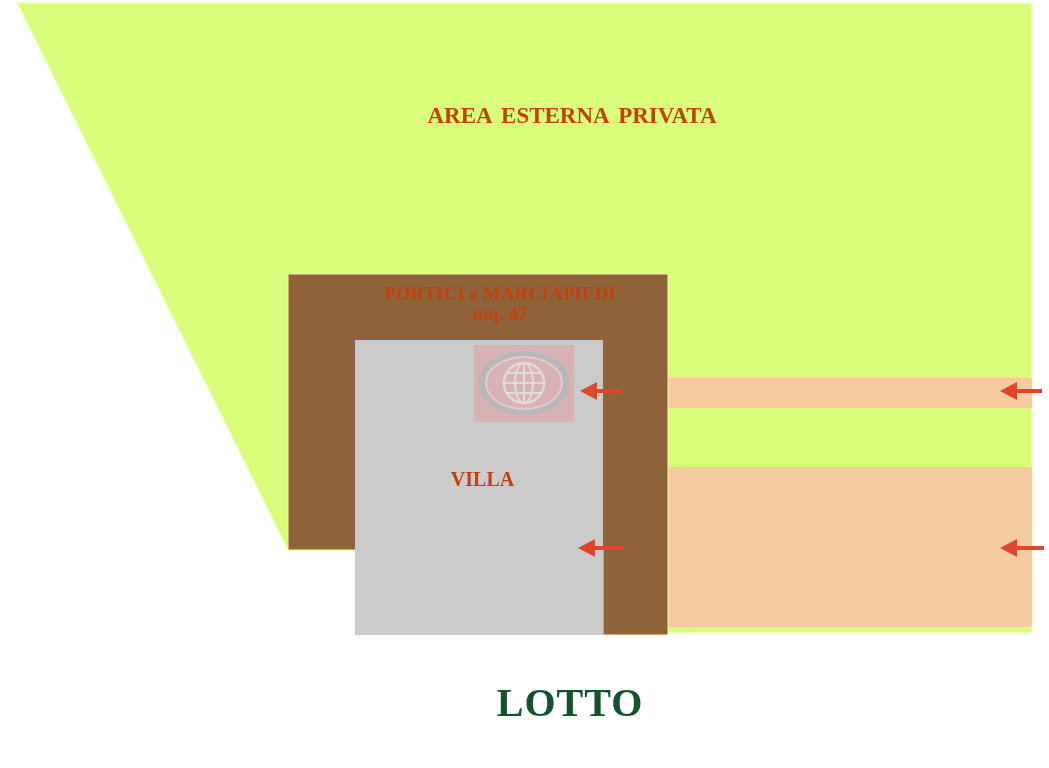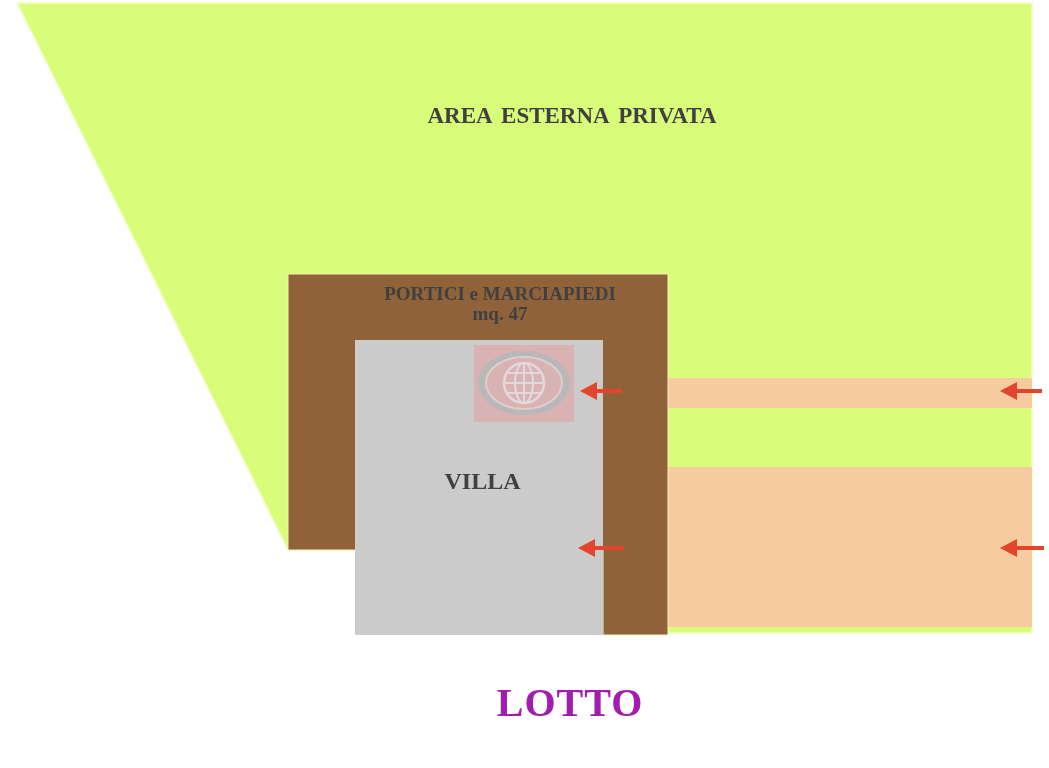--- a/index.html
+++ b/index.html
@@ -6,7 +6,7 @@
   body { width: 1049px; height: 768px; position: relative; overflow: hidden;
          font-family: "Liberation Serif", "DejaVu Serif", serif; }
   #canvas { position: absolute; left: 0; top: 0; width: 1049px; height: 768px; }
-  .label { position: absolute; text-align: center; font-weight: bold; color: #404040; line-height: 1.15; white-space: nowrap; }
+  .label { position: absolute; text-align: center; font-weight: bold; color: #c2410c; line-height: 1.15; white-space: nowrap; }
   #area-label { left: 372px; top: 103px; width: 400px; font-size: 23px; }
   #area-label .l1 { word-spacing: 4px; }
   #portici-label { left: 350px; top: 284px; width: 300px; font-size: 19px; line-height: 20px; }

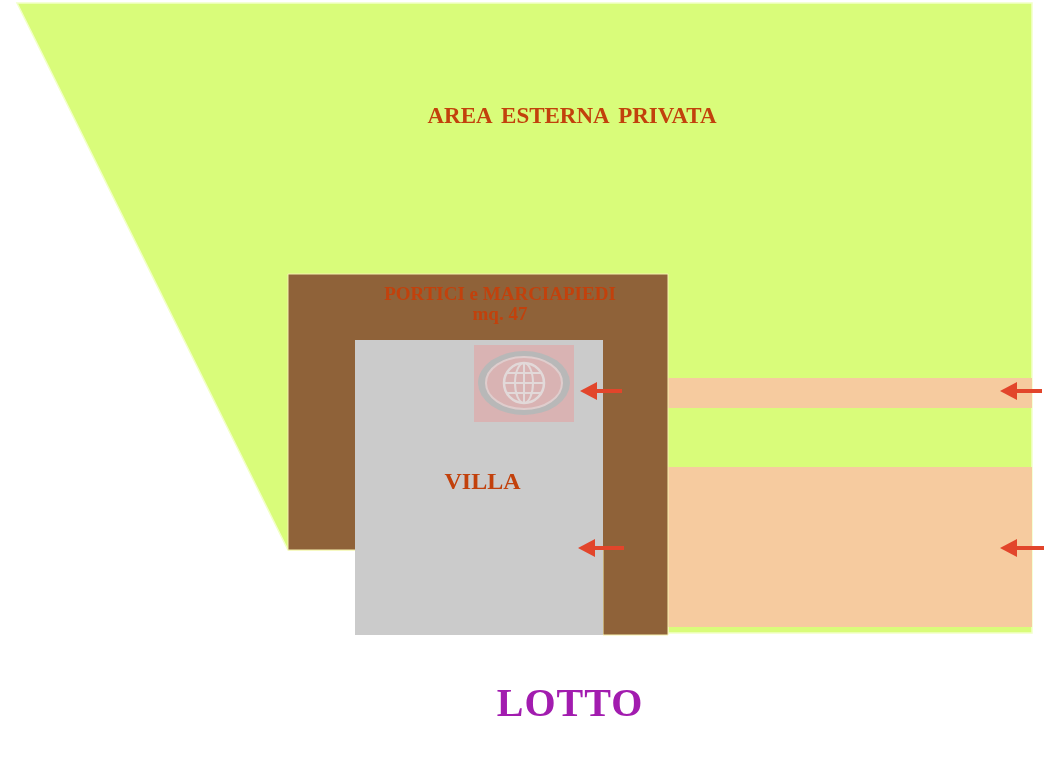--- a/index.html
+++ b/index.html
@@ -10,7 +10,7 @@
   #area-label { left: 372px; top: 103px; width: 400px; font-size: 23px; }
   #area-label .l1 { word-spacing: 4px; }
   #portici-label { left: 350px; top: 284px; width: 300px; font-size: 19px; line-height: 20px; }
-  #villa-label { left: 400px; top: 468px; width: 165px; font-size: 24px; }
+  #villa-label { left: 400px; top: 468px; width: 165px; font-size: 20px; }
   #lotto-label { left: 450px; top: 680px; width: 240px; font-size: 40px; color: #a21caf; letter-spacing: 1px; }
   #watermark { position: absolute; left: 474px; top: 345px; width: 100px; height: 77px; opacity: 0.55; }
 </style>

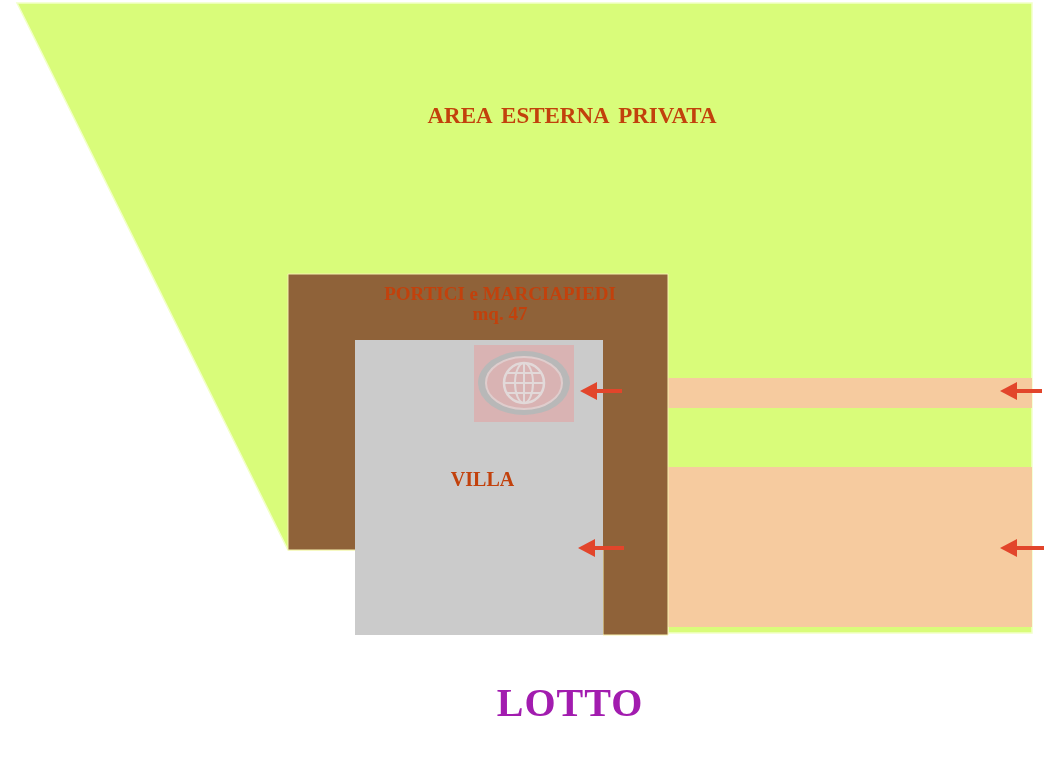--- a/index.html
+++ b/index.html
@@ -11,7 +11,7 @@
   #area-label .l1 { word-spacing: 4px; }
   #portici-label { left: 350px; top: 284px; width: 300px; font-size: 19px; line-height: 20px; }
   #villa-label { left: 400px; top: 468px; width: 165px; font-size: 20px; }
-  #lotto-label { left: 450px; top: 680px; width: 240px; font-size: 40px; color: #a21caf; letter-spacing: 1px; }
+  #lotto-label { left: 450px; top: 680px; width: 240px; font-size: 40px; color: #14532d; letter-spacing: 1px; }
   #watermark { position: absolute; left: 474px; top: 345px; width: 100px; height: 77px; opacity: 0.55; }
 </style>
 </head>

